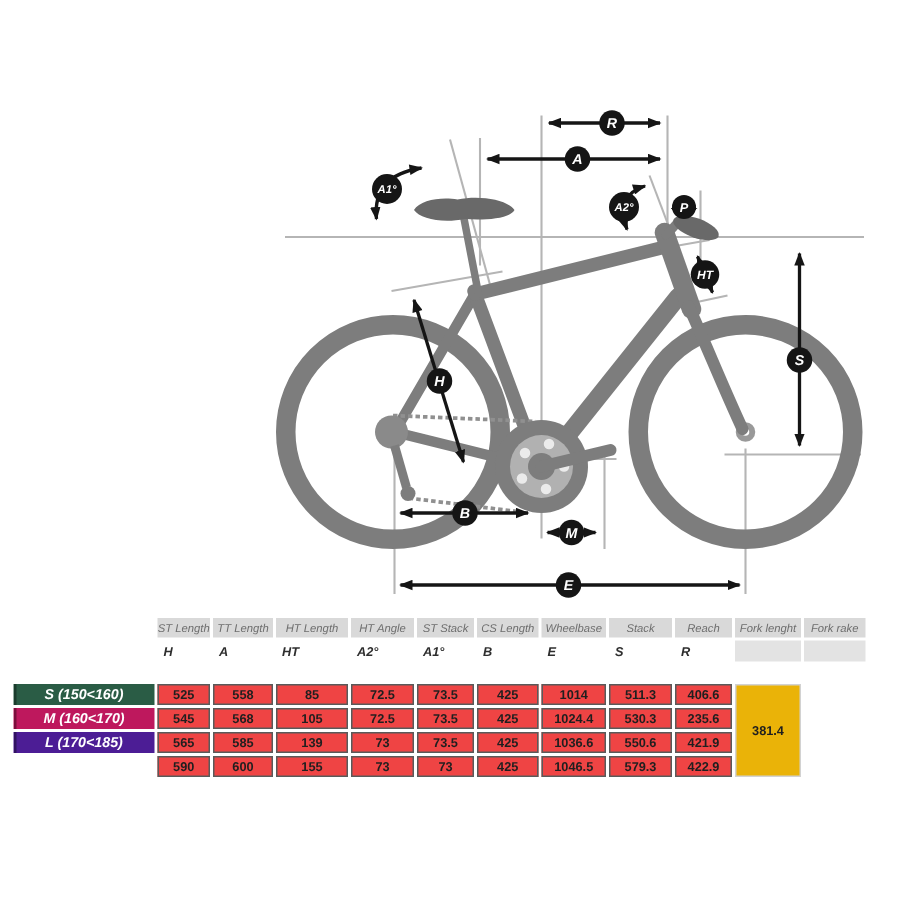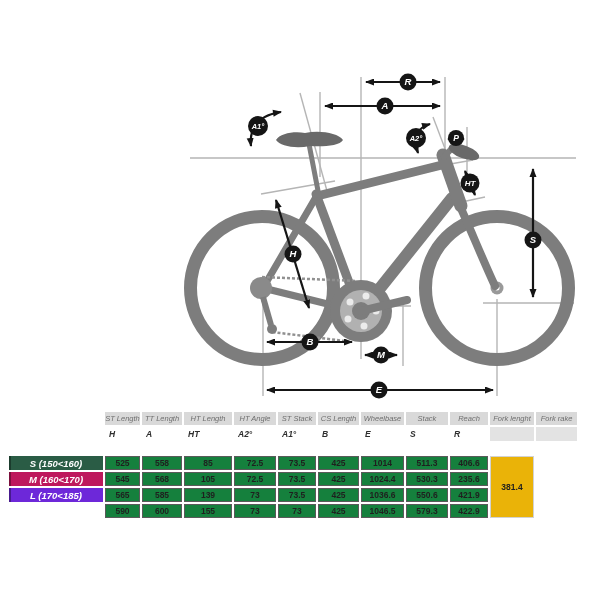--- a/index.html
+++ b/index.html
@@ -20,7 +20,7 @@
   .h2{color:#2e2e2e;font-weight:bold;font-style:italic;font-size:8.5px;
       display:flex;align-items:center;padding-left:4px;}
   .h2blank{background:#e3e3e3;}
-  .num{background:#15803d;border:1px solid #5a5a5a;color:#1f1f1f;font-weight:bold;font-size:8.5px;
+  .num{background:#ef4444;border:1px solid #5a5a5a;color:#1f1f1f;font-weight:bold;font-size:8.5px;
       display:flex;align-items:center;justify-content:center;}
   .size{color:#fff;font-style:italic;font-weight:bold;font-size:9.5px;
       display:flex;align-items:center;justify-content:center;

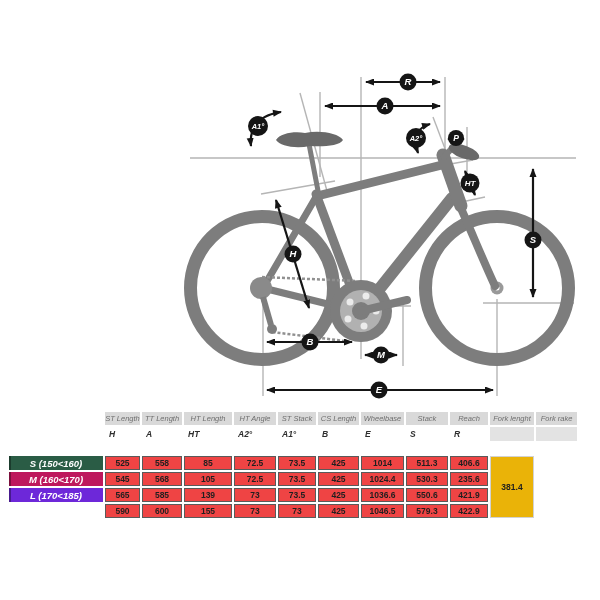--- a/index.html
+++ b/index.html
@@ -213,7 +213,7 @@
     <div class="num" style="grid-column:9;grid-row:5">530.3</div>
     <div class="num" style="grid-column:10;grid-row:5">235.6</div>
 
-    <div class="size" style="grid-area: 6 / 1; background-color: #6d28d9;">L (170&lt;185)</div>
+    <div class="size" style="grid-area: 6 / 1; background-color: #4c1d95;">L (170&lt;185)</div>
     <div class="num" style="grid-column:2;grid-row:6">565</div>
     <div class="num" style="grid-column:3;grid-row:6">585</div>
     <div class="num" style="grid-column:4;grid-row:6">139</div>

